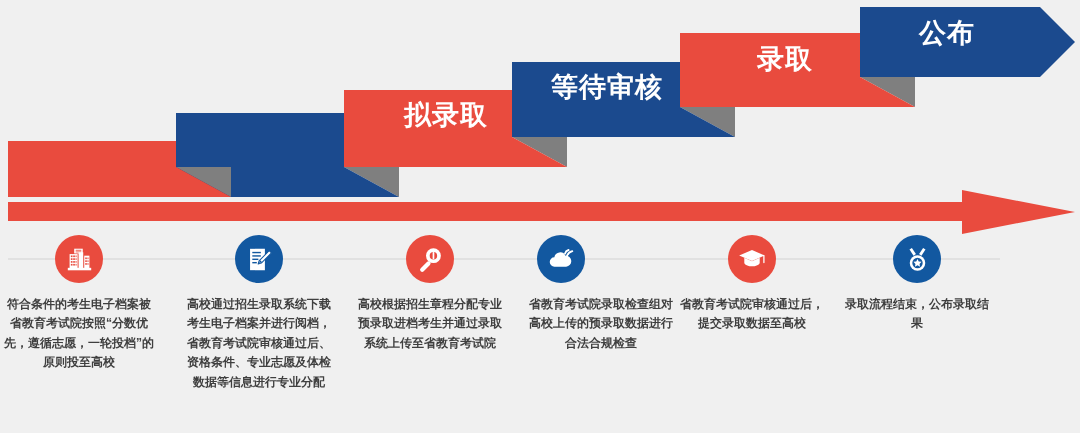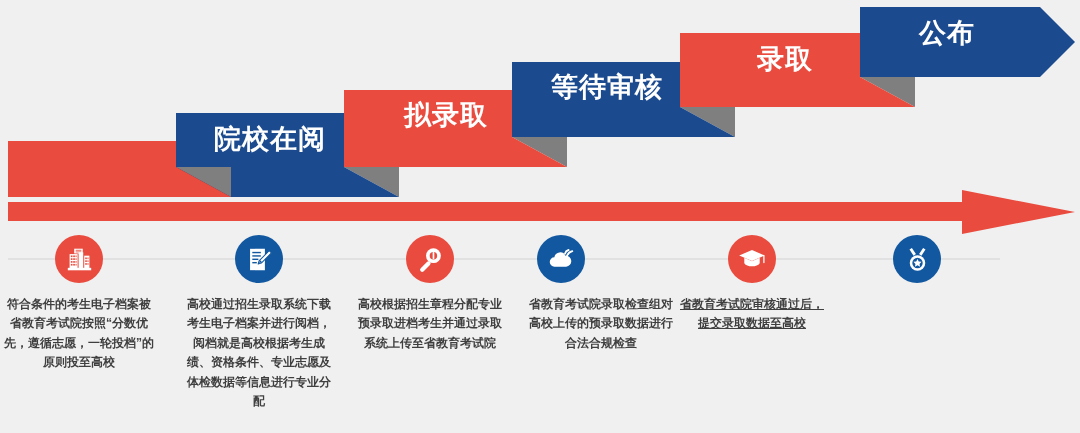--- a/index.html
+++ b/index.html
@@ -76,7 +76,6 @@
 
   </svg>
 
-  <div class="step-label" style="left:214px;top:126px;">院校在阅</div>
   <div class="step-label" style="left:551px;top:74px;">等待审核</div>
   <div class="step-label" style="left:404px;top:102px;">拟录取</div>
   <div class="step-label" style="left:757px;top:46px;">录取</div>

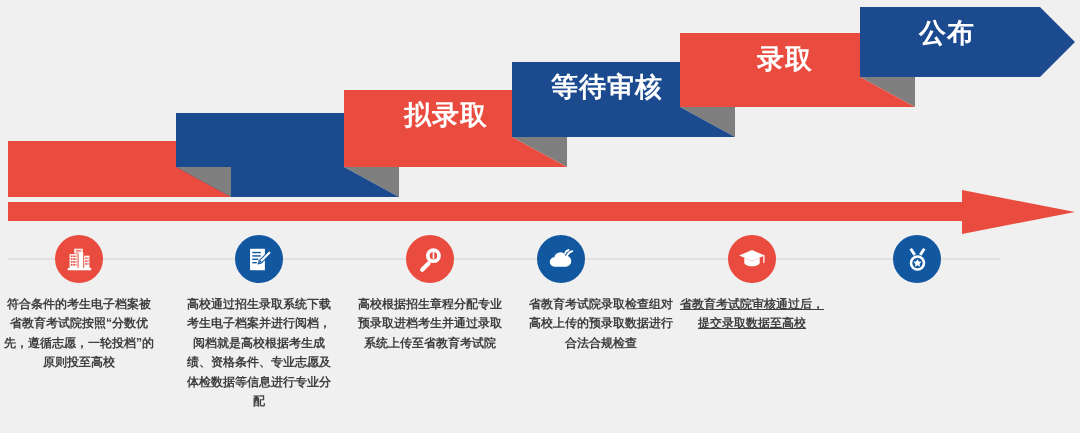--- a/index.html
+++ b/index.html
@@ -165,7 +165,7 @@
   </div>
 
   <div class="caption" style="left:4px;top:295px;">符合条件的考生电子档案被省教育考试院按照“分数优先，遵循志愿，一轮投档”的原则投至高校</div>
-  <div class="caption" style="left:184px;top:295px;">高校通过招生录取系统下载考生电子档案并进行阅档，阅档就是高校根据考生成绩、资格条件、专业志愿及体检数据等信息进行专业分配</div>
+  <div class="caption" style="left:184px;top:295px;">高校通过招生录取系统下载考生电子档案并进行阅档，省教育考试院审核通过后、资格条件、专业志愿及体检数据等信息进行专业分配</div>
   <div class="caption" style="left:355px;top:295px;">高校根据招生章程分配专业预录取进档考生并通过录取系统上传至省教育考试院</div>
   <div class="caption" style="left:486px;top:295px;margin-left:40px;">省教育考试院录取检查组对高校上传的预录取数据进行合法合规检查</div>
   <div class="caption" style="left:677px;top:295px;text-decoration:underline;">省教育考试院审核通过后，提交录取数据至高校</div>

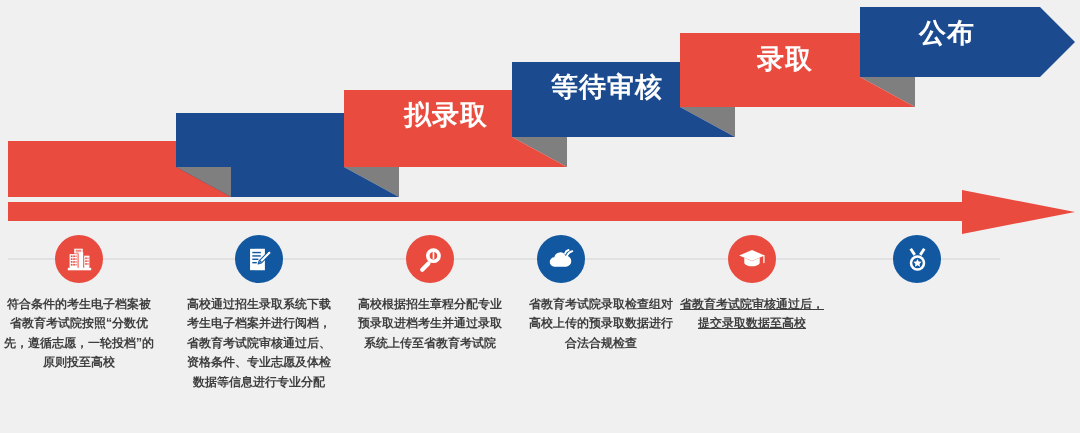--- a/index.html
+++ b/index.html
@@ -168,7 +168,7 @@
   <div class="caption" style="left:184px;top:295px;">高校通过招生录取系统下载考生电子档案并进行阅档，省教育考试院审核通过后、资格条件、专业志愿及体检数据等信息进行专业分配</div>
   <div class="caption" style="left:355px;top:295px;">高校根据招生章程分配专业预录取进档考生并通过录取系统上传至省教育考试院</div>
   <div class="caption" style="left:486px;top:295px;margin-left:40px;">省教育考试院录取检查组对高校上传的预录取数据进行合法合规检查</div>
-  <div class="caption" style="left:677px;top:295px;text-decoration:underline;">省教育考试院审核通过后，提交录取数据至高校</div>
+  <div class="caption" style="left:677px;top:295px;">省教育考试院审核通过后，提交录取数据至高校</div>
 
 </div>
 

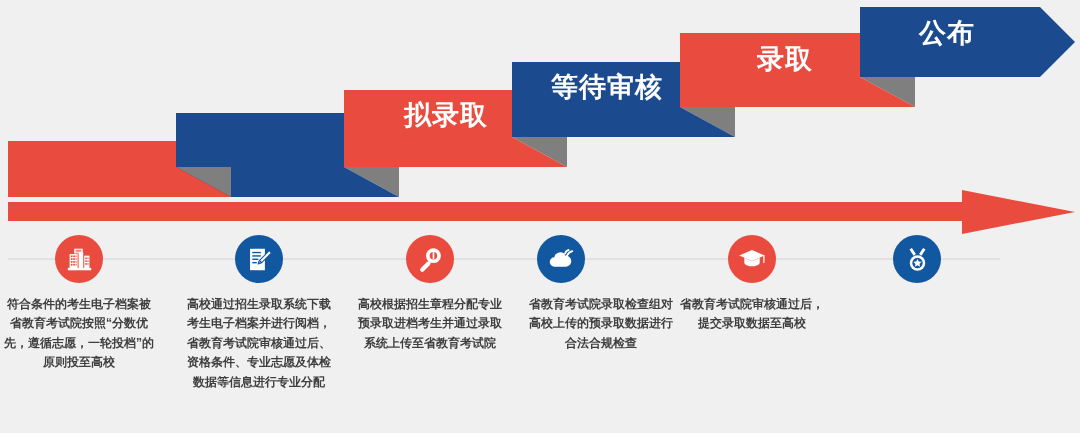--- a/index.html
+++ b/index.html
@@ -169,6 +169,7 @@
   <div class="caption" style="left:355px;top:295px;">高校根据招生章程分配专业预录取进档考生并通过录取系统上传至省教育考试院</div>
   <div class="caption" style="left:486px;top:295px;margin-left:40px;">省教育考试院录取检查组对高校上传的预录取数据进行合法合规检查</div>
   <div class="caption" style="left:677px;top:295px;">省教育考试院审核通过后，提交录取数据至高校</div>
+  <div class="caption" style="left:842px;top:295px;">录取流程结束，公布录取结果</div>
 
 </div>
 

